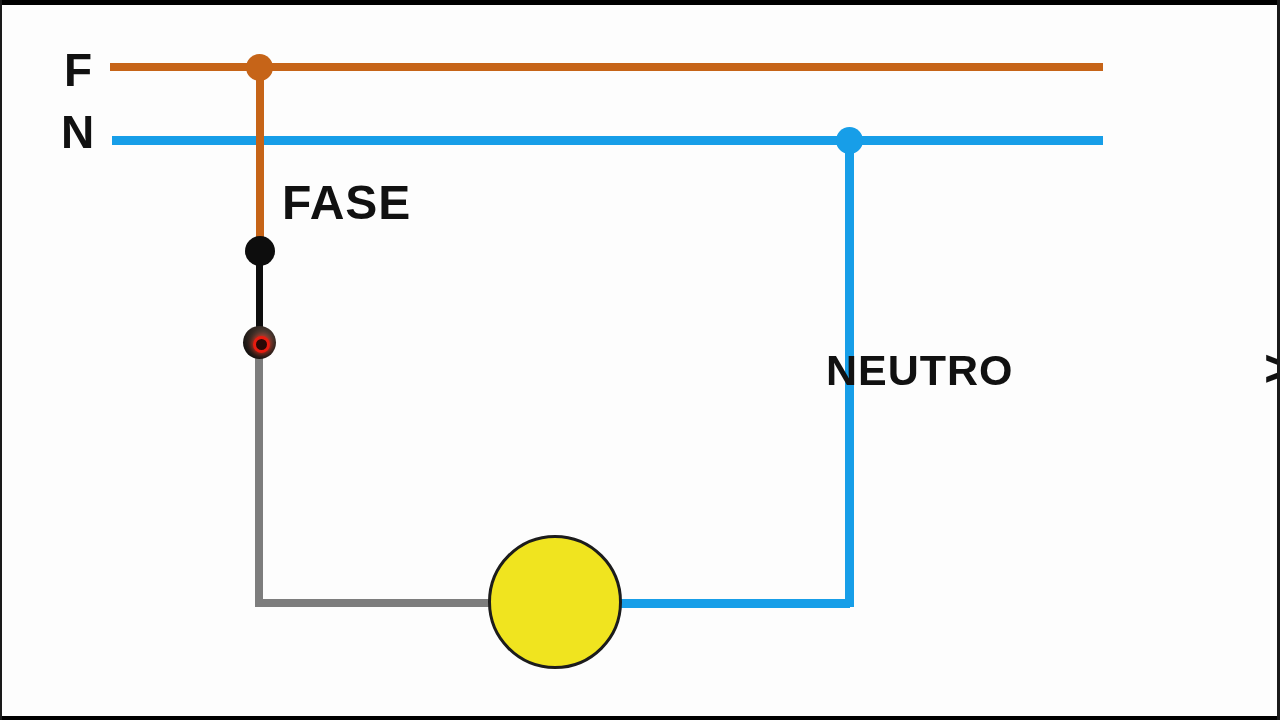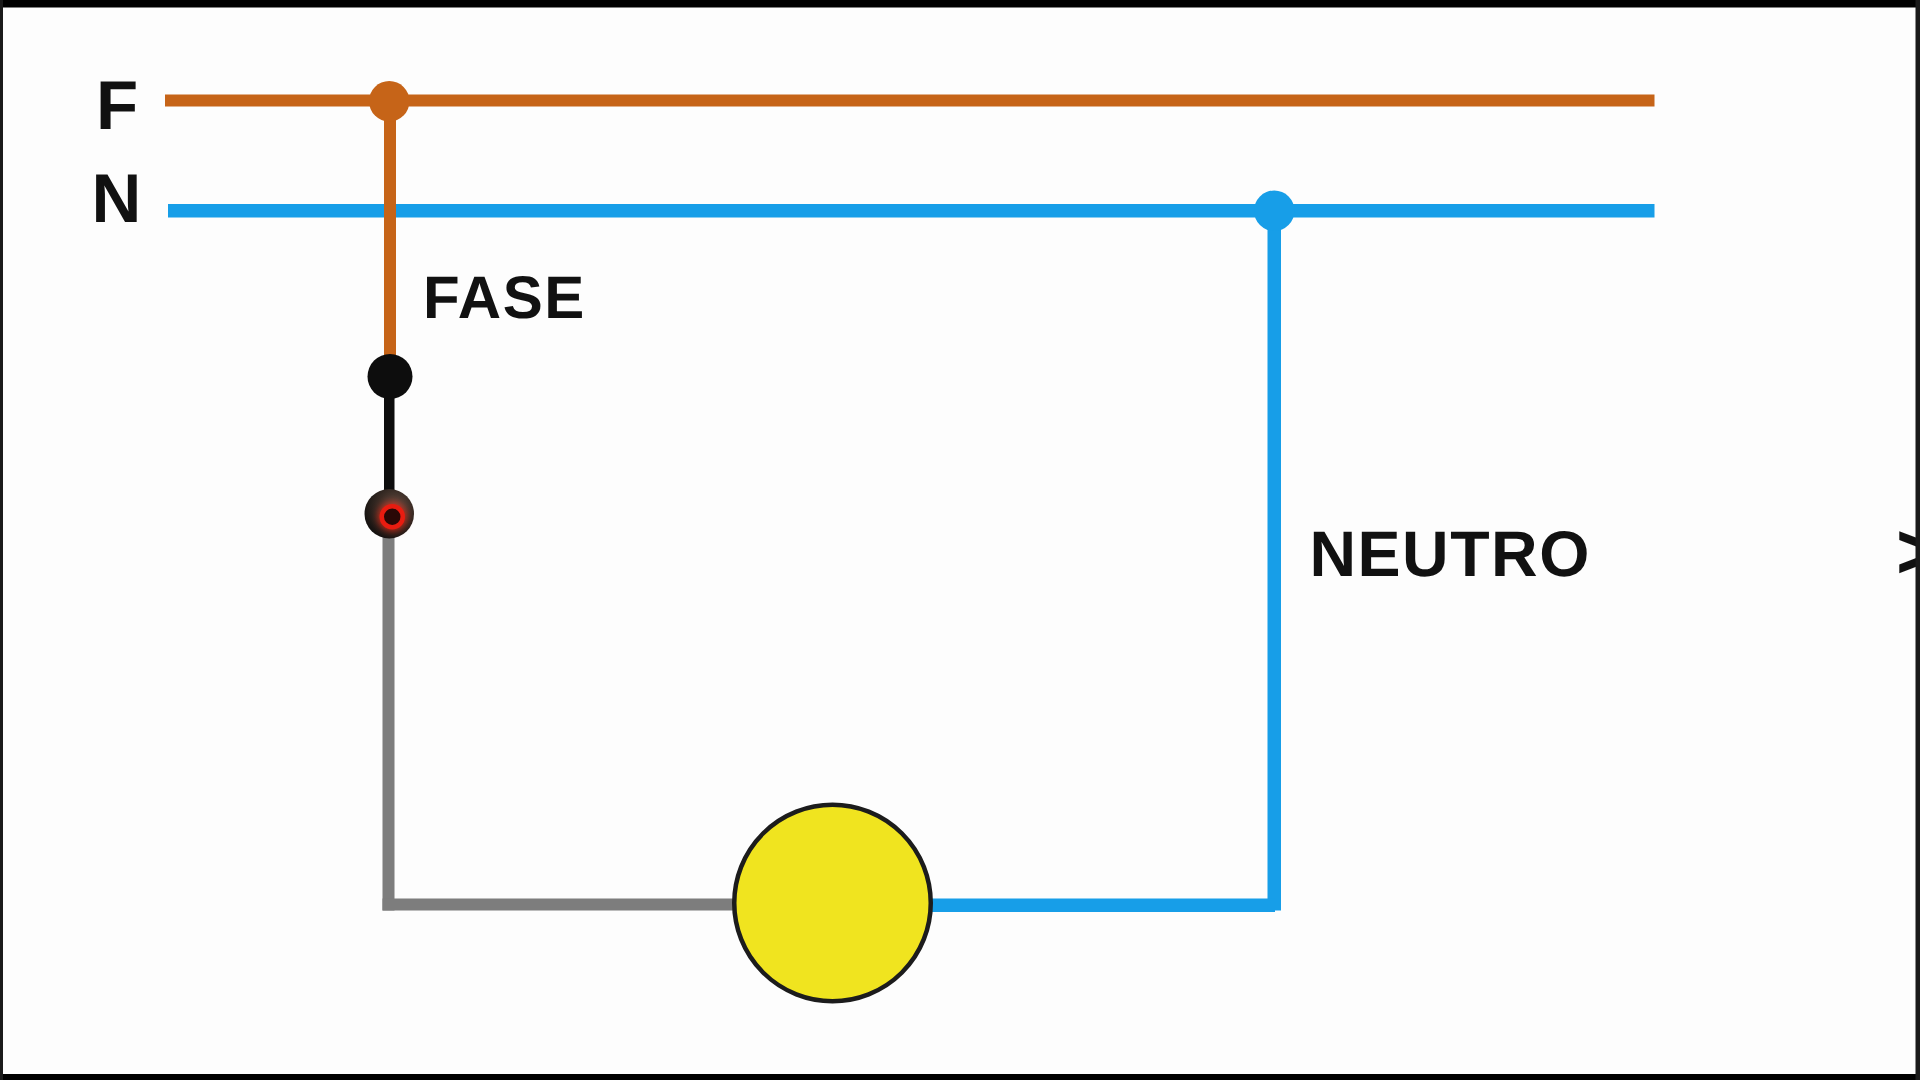--- a/index.html
+++ b/index.html
@@ -44,7 +44,7 @@
      line-height:1;white-space:nowrap;letter-spacing:1px;}
   .label-f      {left:64px; top:47px; font-size:46px;}
   .label-n      {left:61px; top:109px;font-size:46px;}
-  .label-fase   {left:282px;top:179px;font-size:40px;}
+  .label-fase   {left:282px;top:179px;font-size:48px;}
   .label-retorno{left:284px;top:427px;font-size:40px;}
   .label-neutro {left:873px;top:349px;font-size:43px;}
   .clipped-glyph{left:1264px;top:342px;font-size:52px;letter-spacing:0;}

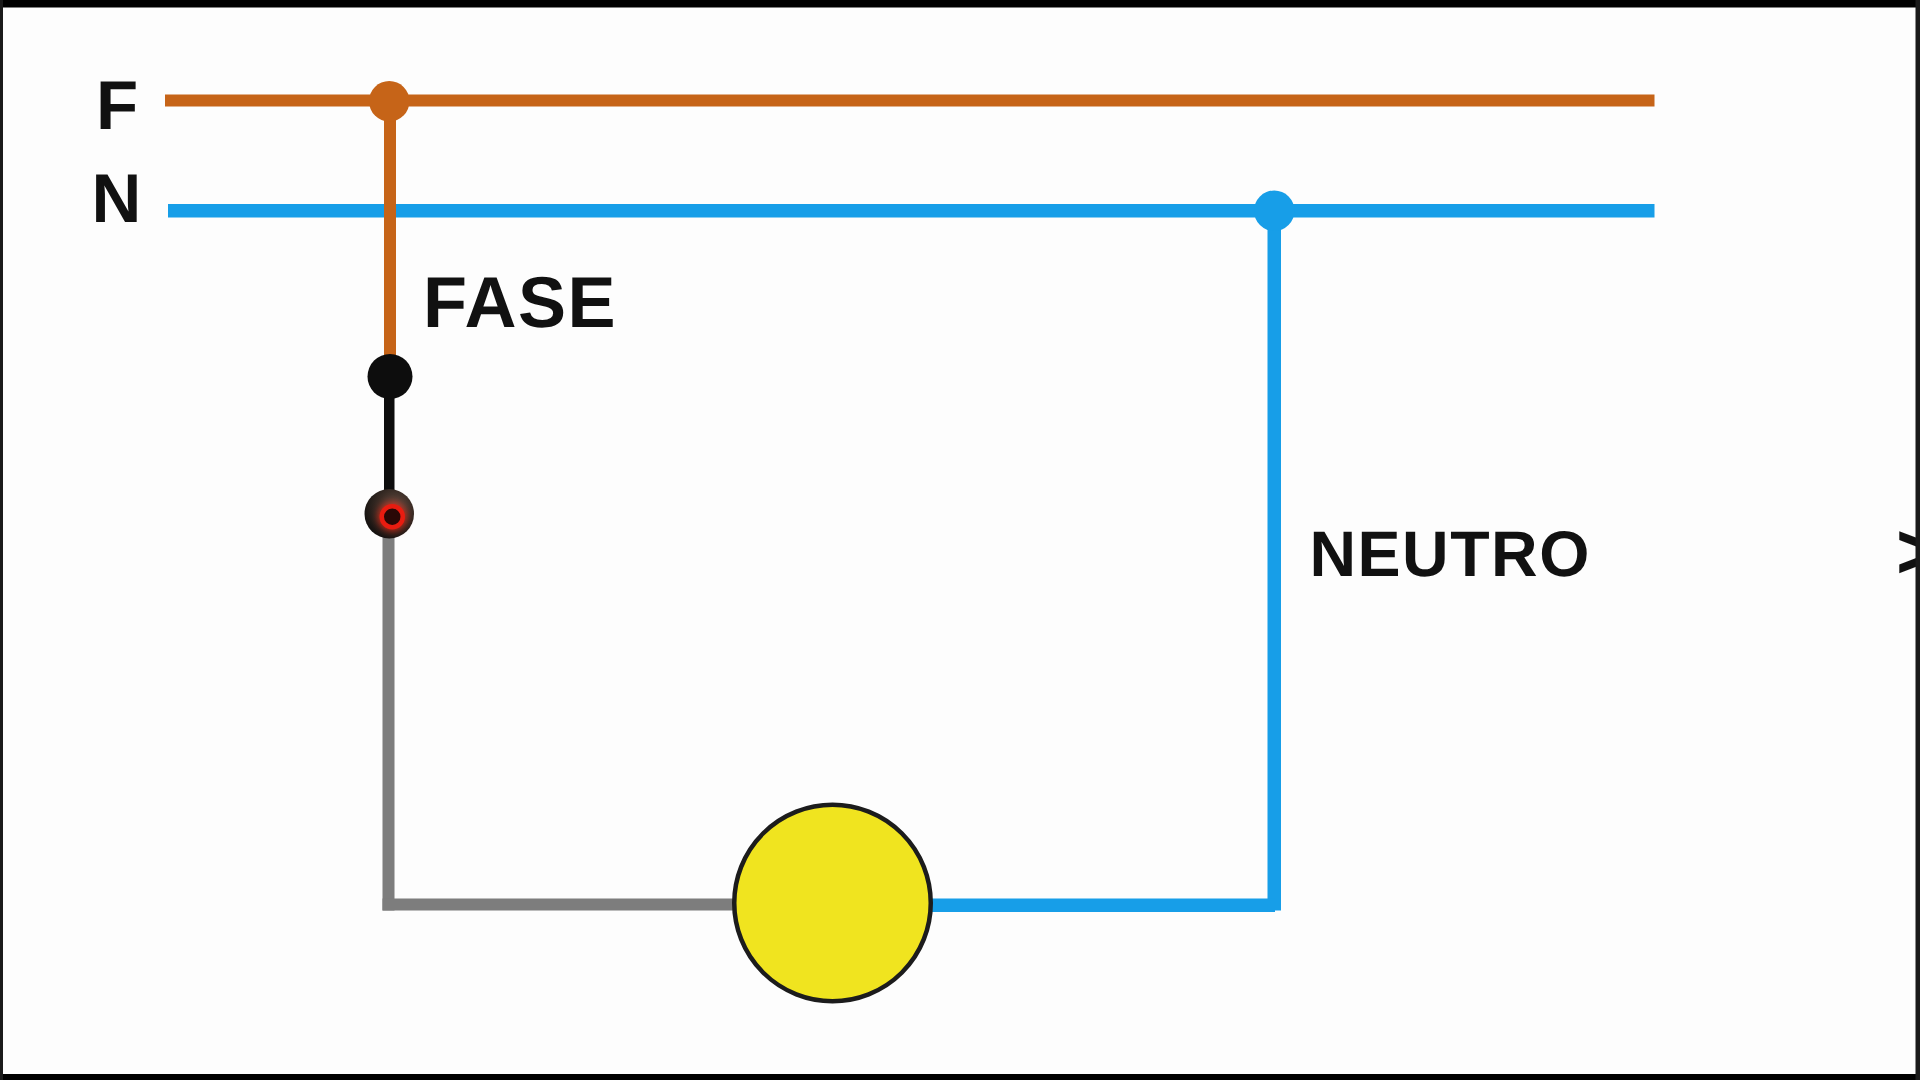--- a/index.html
+++ b/index.html
@@ -46,7 +46,7 @@
   .label-n      {left:61px; top:109px;font-size:46px;}
   .label-fase   {left:282px;top:179px;font-size:48px;}
   .label-retorno{left:284px;top:427px;font-size:40px;}
-  .label-neutro {left:873px;top:349px;font-size:43px;}
+  .label-neutro {left:826px;top:349px;font-size:43px;}
   .clipped-glyph{left:1264px;top:342px;font-size:52px;letter-spacing:0;}
 </style>
 </head>

